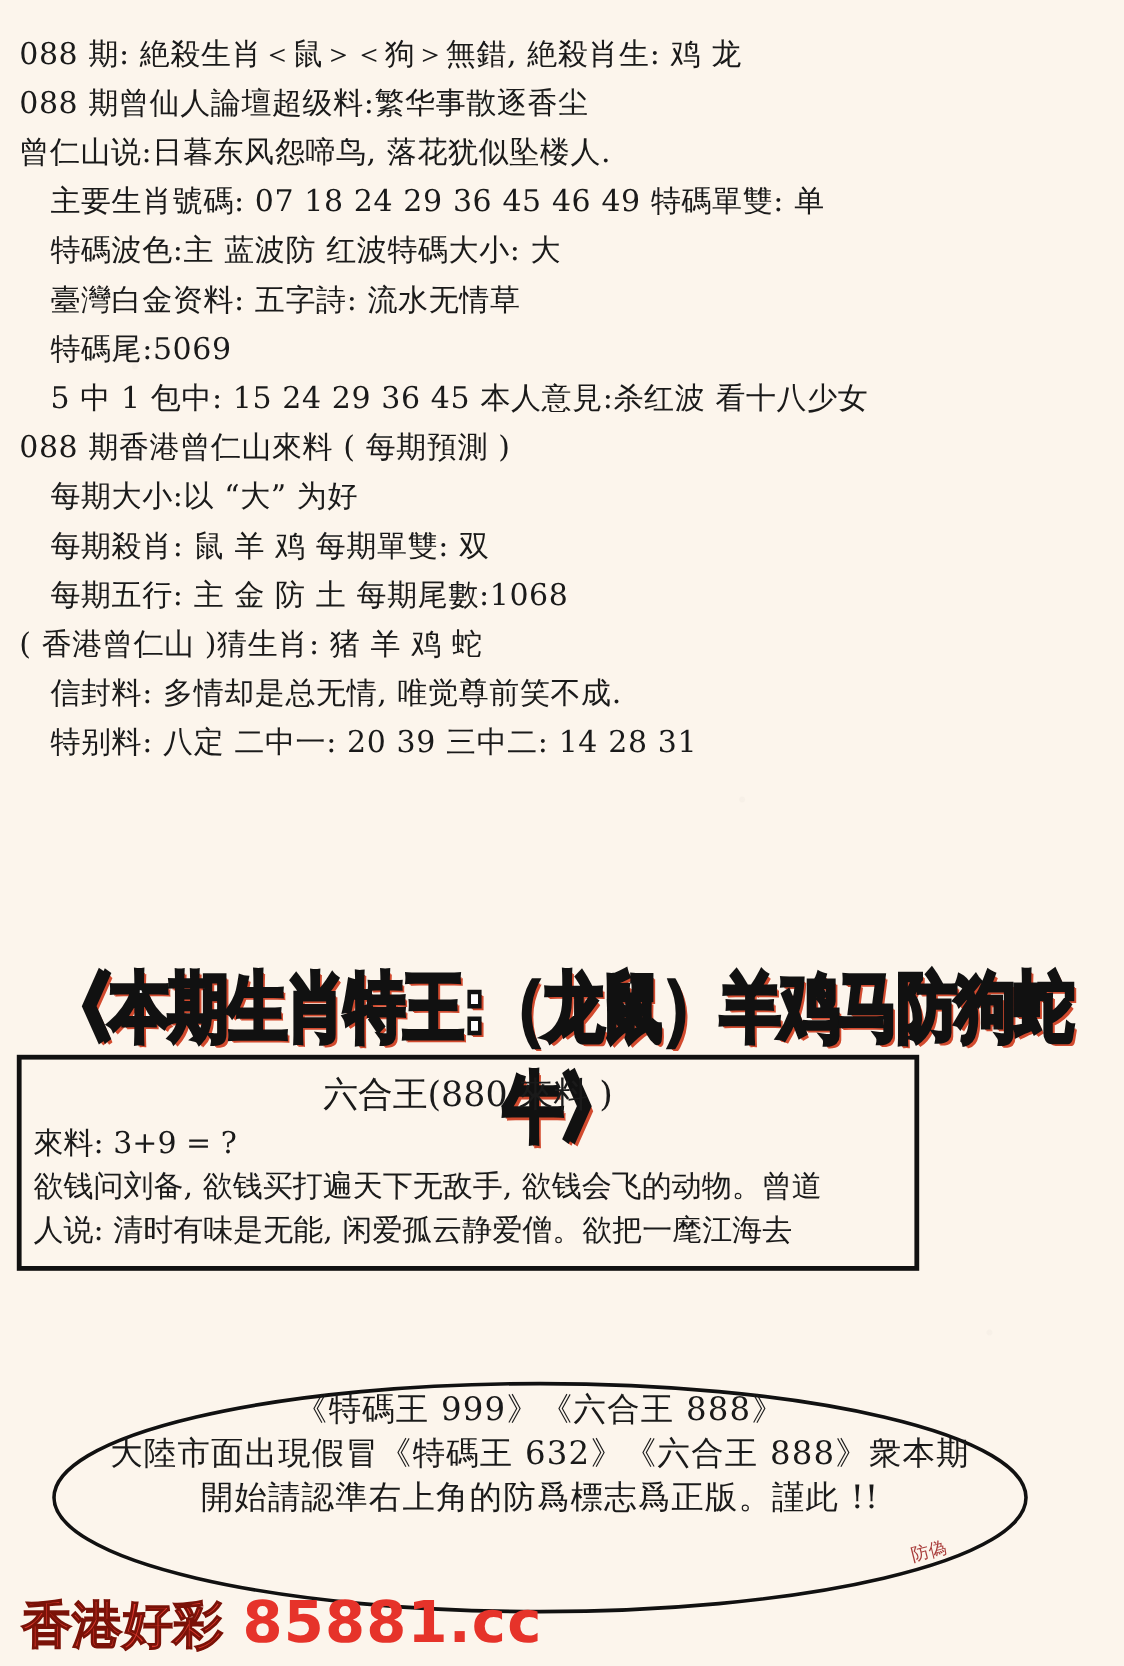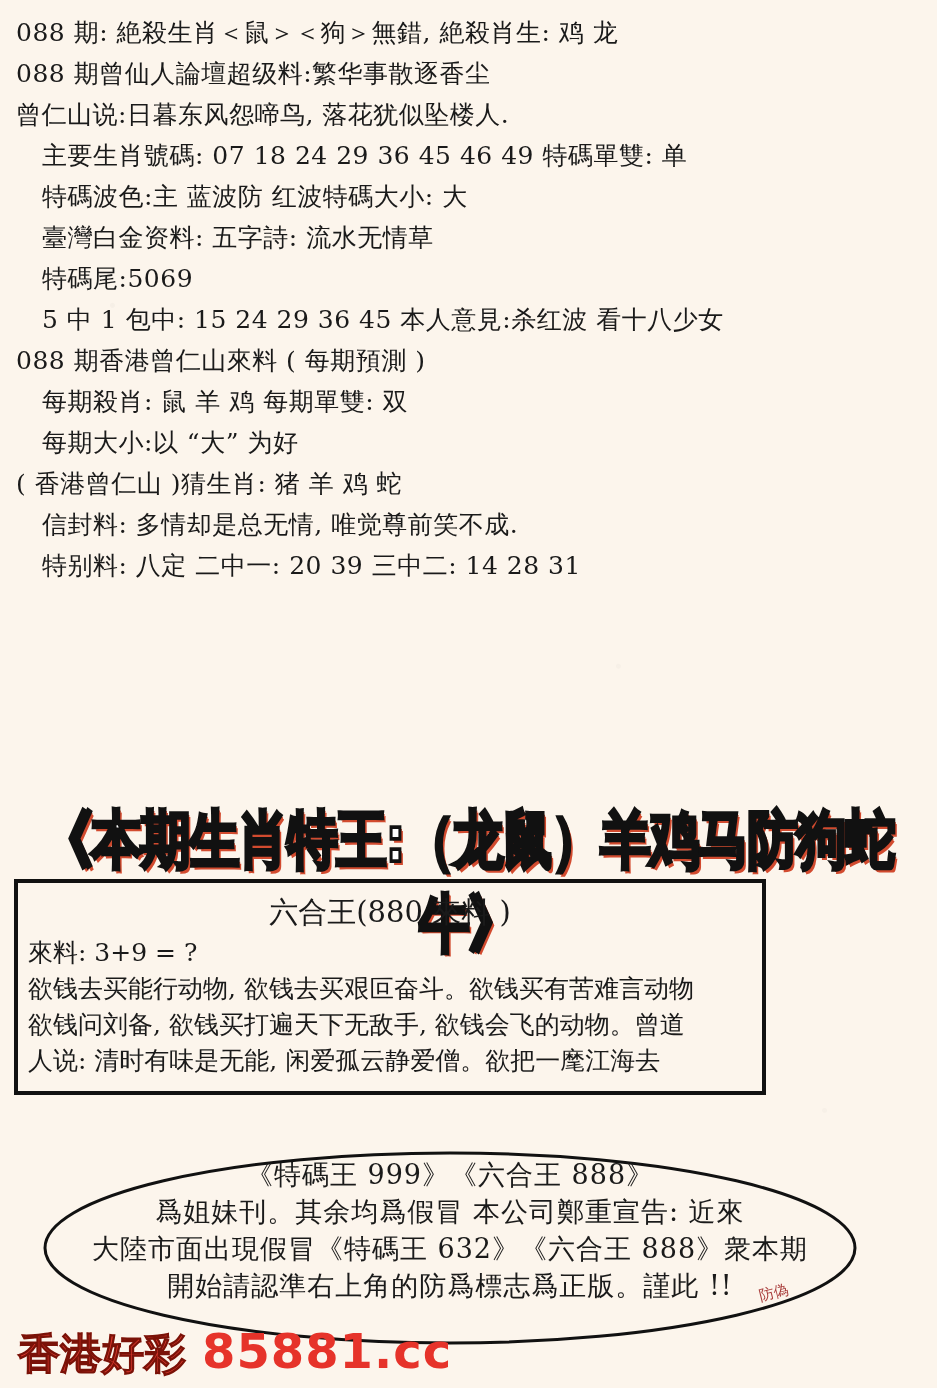--- a/index.html
+++ b/index.html
@@ -26,7 +26,7 @@
   }
   .lines {
     position: absolute;
-    left: 0; right: 0; top: 12px;
+    left: 0; right: 0; top: 24px;
     padding: 0 14px;
   }
   .line {

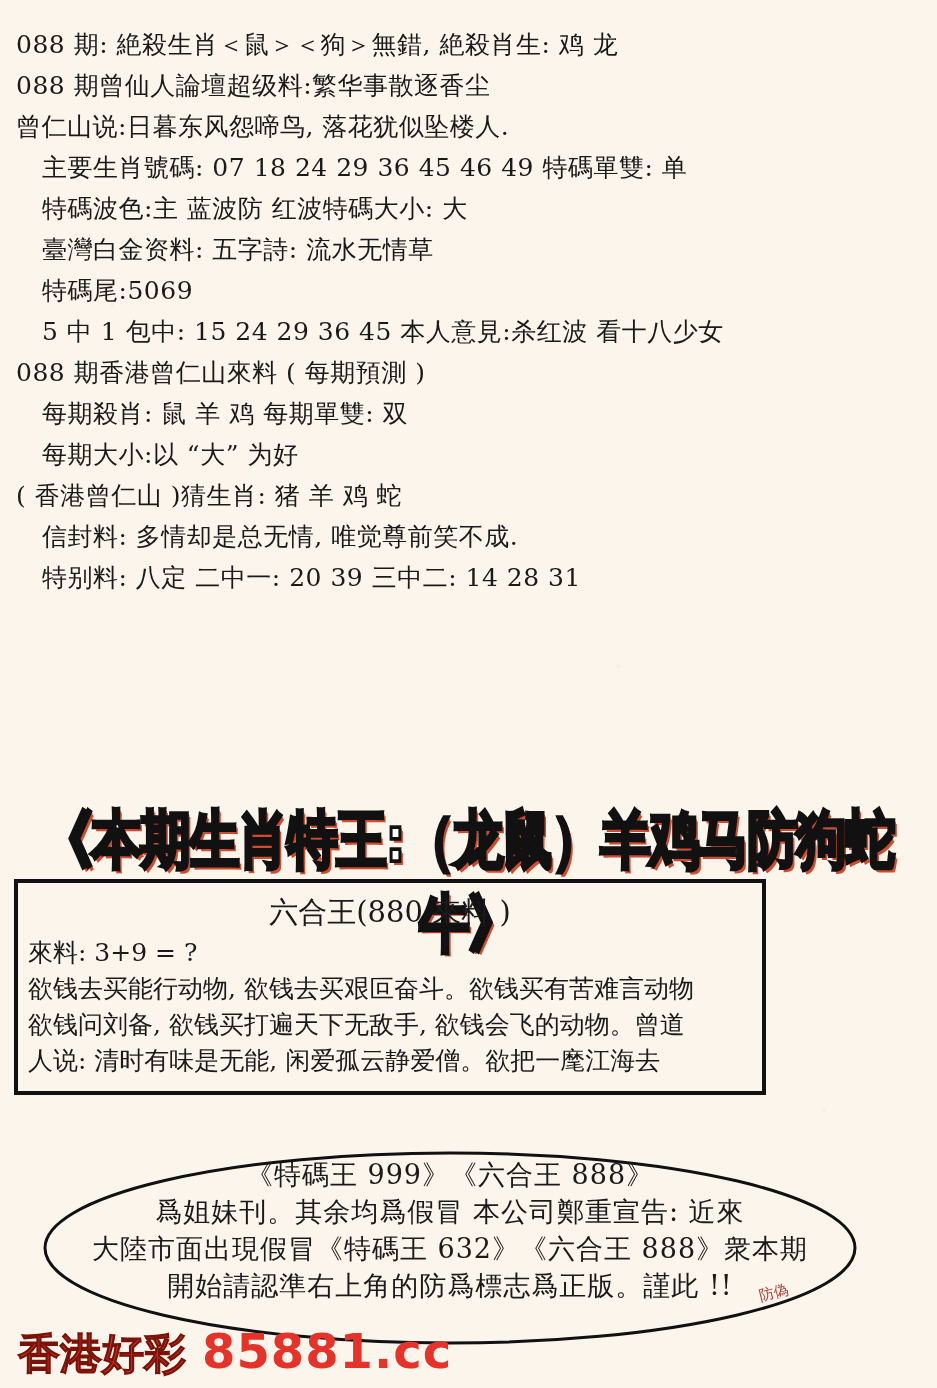--- a/index.html
+++ b/index.html
@@ -157,8 +157,8 @@
     <div class="line ind1">特碼尾:5069</div>
     <div class="line ind1">5 中 1 包中: 15 24 29 36 45  本人意見:杀红波 看十八少女</div>
     <div class="line ind0">088 期香港曾仁山來料 ( 每期預測 )</div>
+    <div class="line ind1">每期大小:以 “大” 为好</div>
     <div class="line ind1">每期殺肖:  鼠 羊 鸡  每期單雙:  双</div>
-    <div class="line ind1">每期大小:以 “大” 为好</div>
     <div class="line ind0">( 香港曾仁山 )猜生肖: 猪 羊 鸡 蛇</div>
     <div class="line ind1">信封料: 多情却是总无情, 唯觉尊前笑不成.</div>
     <div class="line ind1">特别料:  八定  二中一:  20  39  三中二:  14 28 31</div>

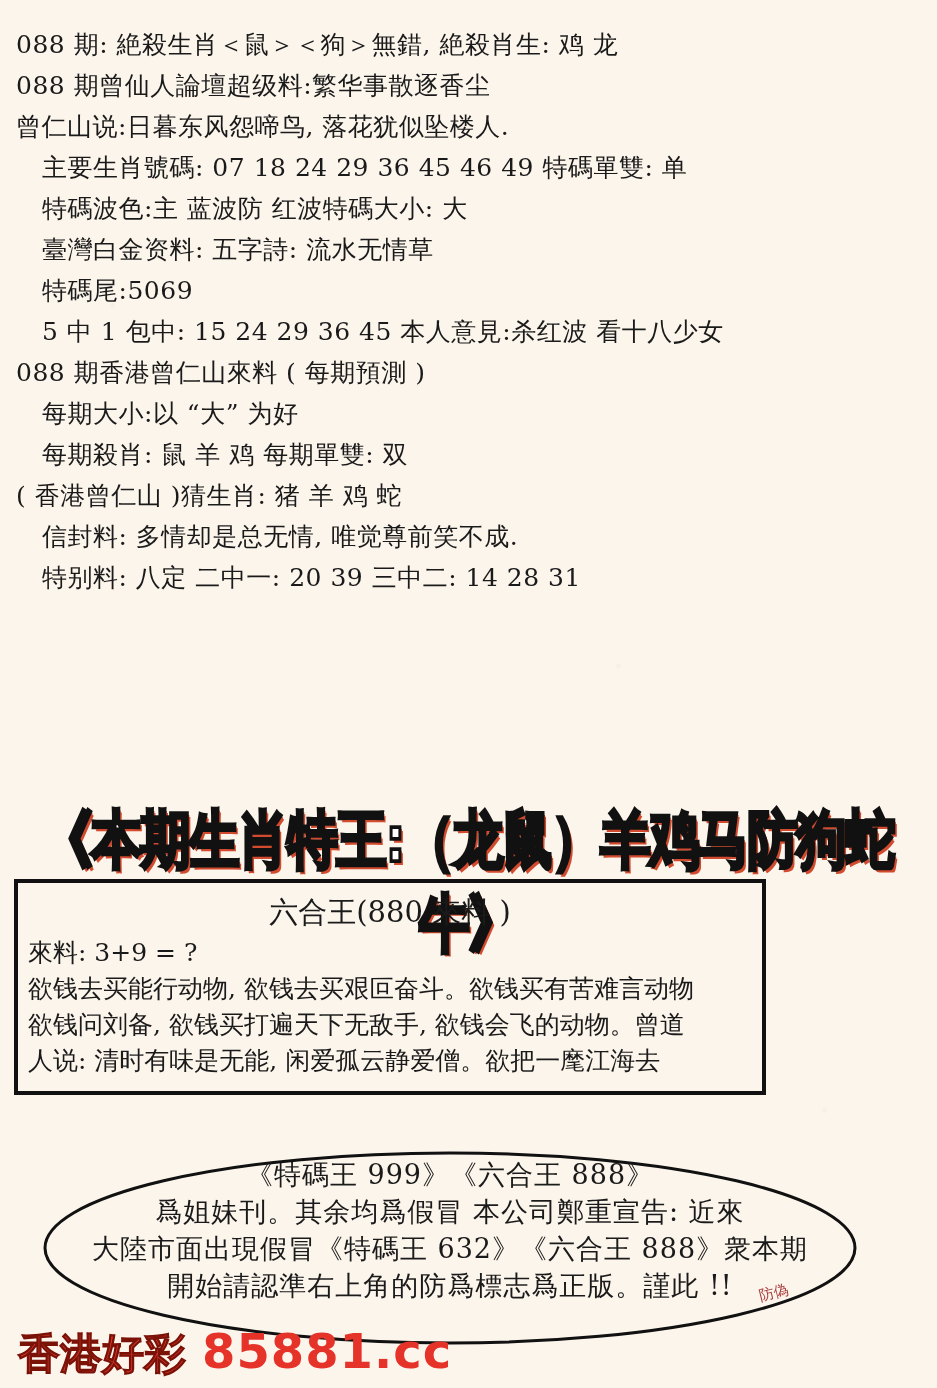--- a/index.html
+++ b/index.html
@@ -159,6 +159,7 @@
     <div class="line ind0">088 期香港曾仁山來料 ( 每期預測 )</div>
     <div class="line ind1">每期大小:以 “大” 为好</div>
     <div class="line ind1">每期殺肖:  鼠 羊 鸡  每期單雙:  双</div>
+    <div class="line ind1">每期五行: 主 金 防 土 每期尾數:1068</div>
     <div class="line ind0">( 香港曾仁山 )猜生肖: 猪 羊 鸡 蛇</div>
     <div class="line ind1">信封料: 多情却是总无情, 唯觉尊前笑不成.</div>
     <div class="line ind1">特别料:  八定  二中一:  20  39  三中二:  14 28 31</div>

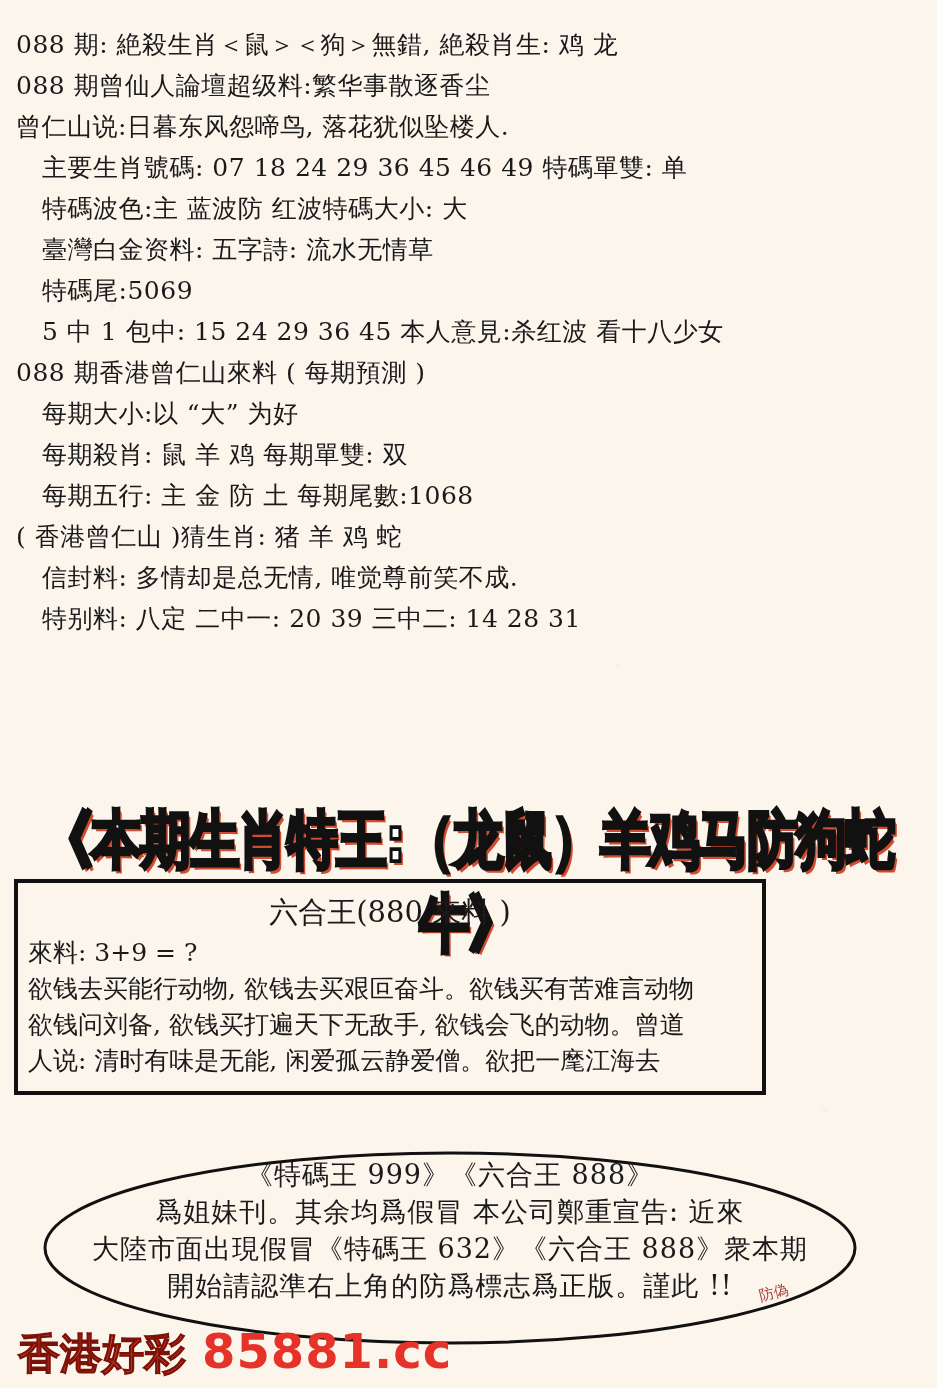--- a/index.html
+++ b/index.html
@@ -172,7 +172,6 @@
   <div class="box">
     <div class="box-title">六合王(880 來料 )</div>
     <div class="box-line">來料:  3+9 = ?</div>
-    <div class="box-line">欲钱去买能行动物, 欲钱去买艰叵奋斗。欲钱买有苦难言动物</div>
     <div class="box-line">欲钱问刘备, 欲钱买打遍天下无敌手, 欲钱会飞的动物。曾道</div>
     <div class="box-line">人说: 清时有味是无能, 闲爱孤云静爱僧。欲把一麾江海去</div>
   </div>

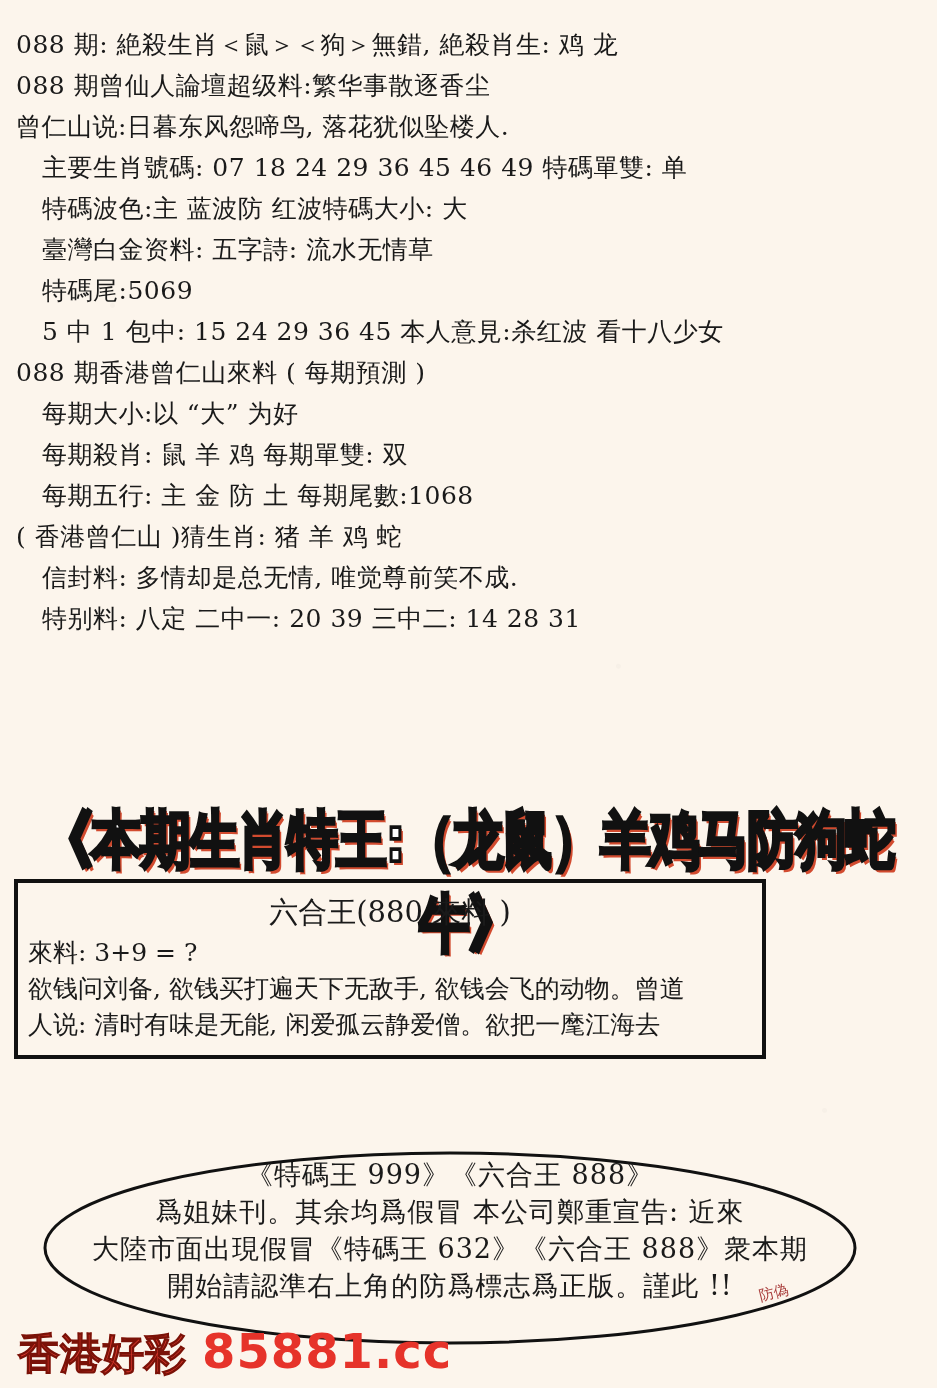--- a/index.html
+++ b/index.html
@@ -182,7 +182,6 @@
     </svg>
     <div class="ellipse-text">
       <div class="el-line">《特碼王 999》《六合王 888》</div>
-      <div class="el-line">爲姐妹刊。其余均爲假冒 本公司鄭重宣告:  近來</div>
       <div class="el-line">大陸市面出現假冒《特碼王 632》《六合王 888》衆本期</div>
       <div class="el-line">開始請認準右上角的防爲標志爲正版。謹此 !!</div>
     </div>

